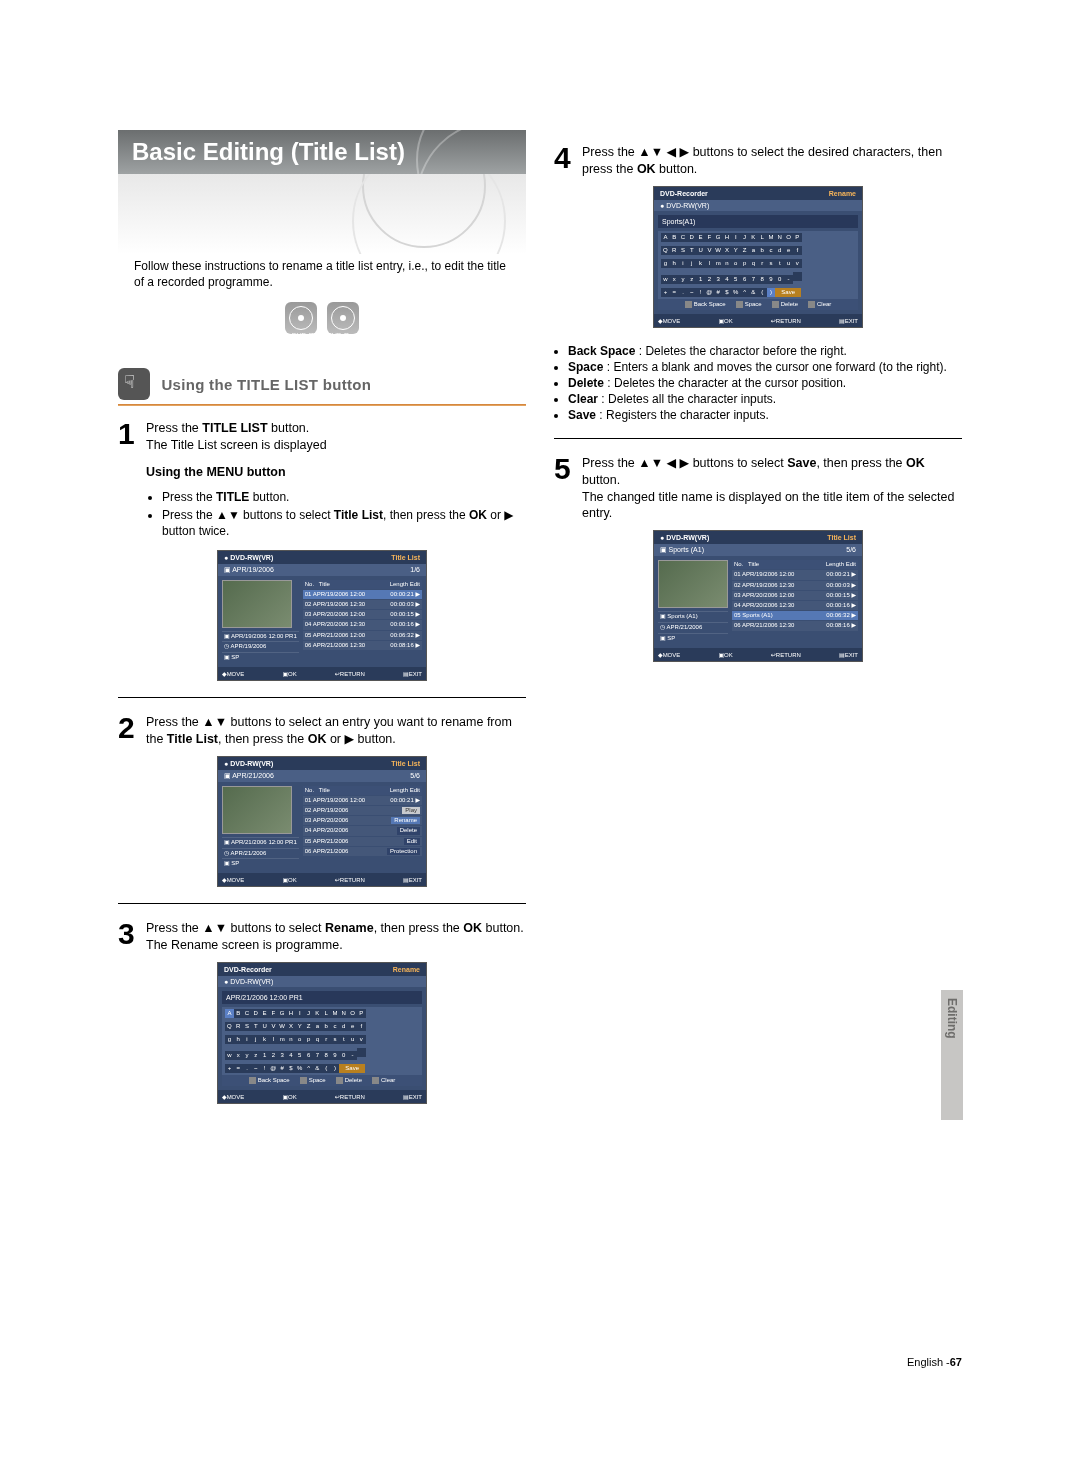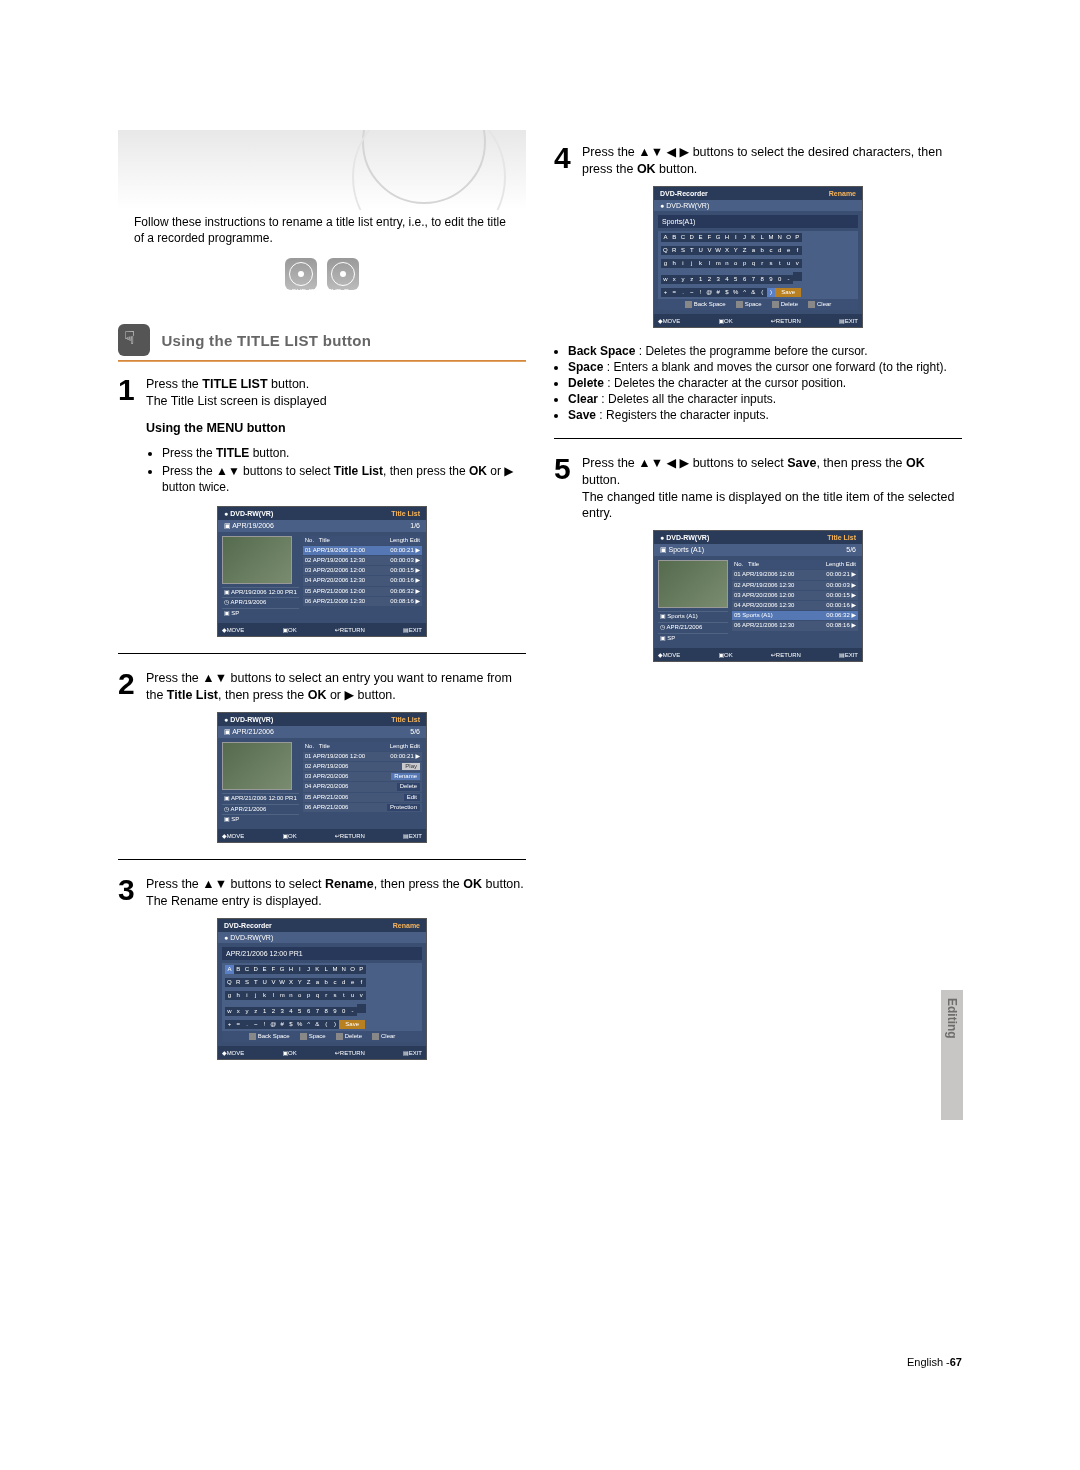--- a/index.html
+++ b/index.html
@@ -69,6 +69,10 @@
 <div class="columns">
 
 <div class="col">
+  <div class="main-title-box">
+    <span>Basic Editing (Title List)</span>
+    <div class="title-swoosh"></div><div class="title-swoosh swoosh2"></div>
+  </div>
   <div class="under-swoosh"></div>
   <div class="body-text">Follow these instructions to rename a title list entry, i.e., to edit the title of a recorded programme.</div>
   <div class="disc-icons">

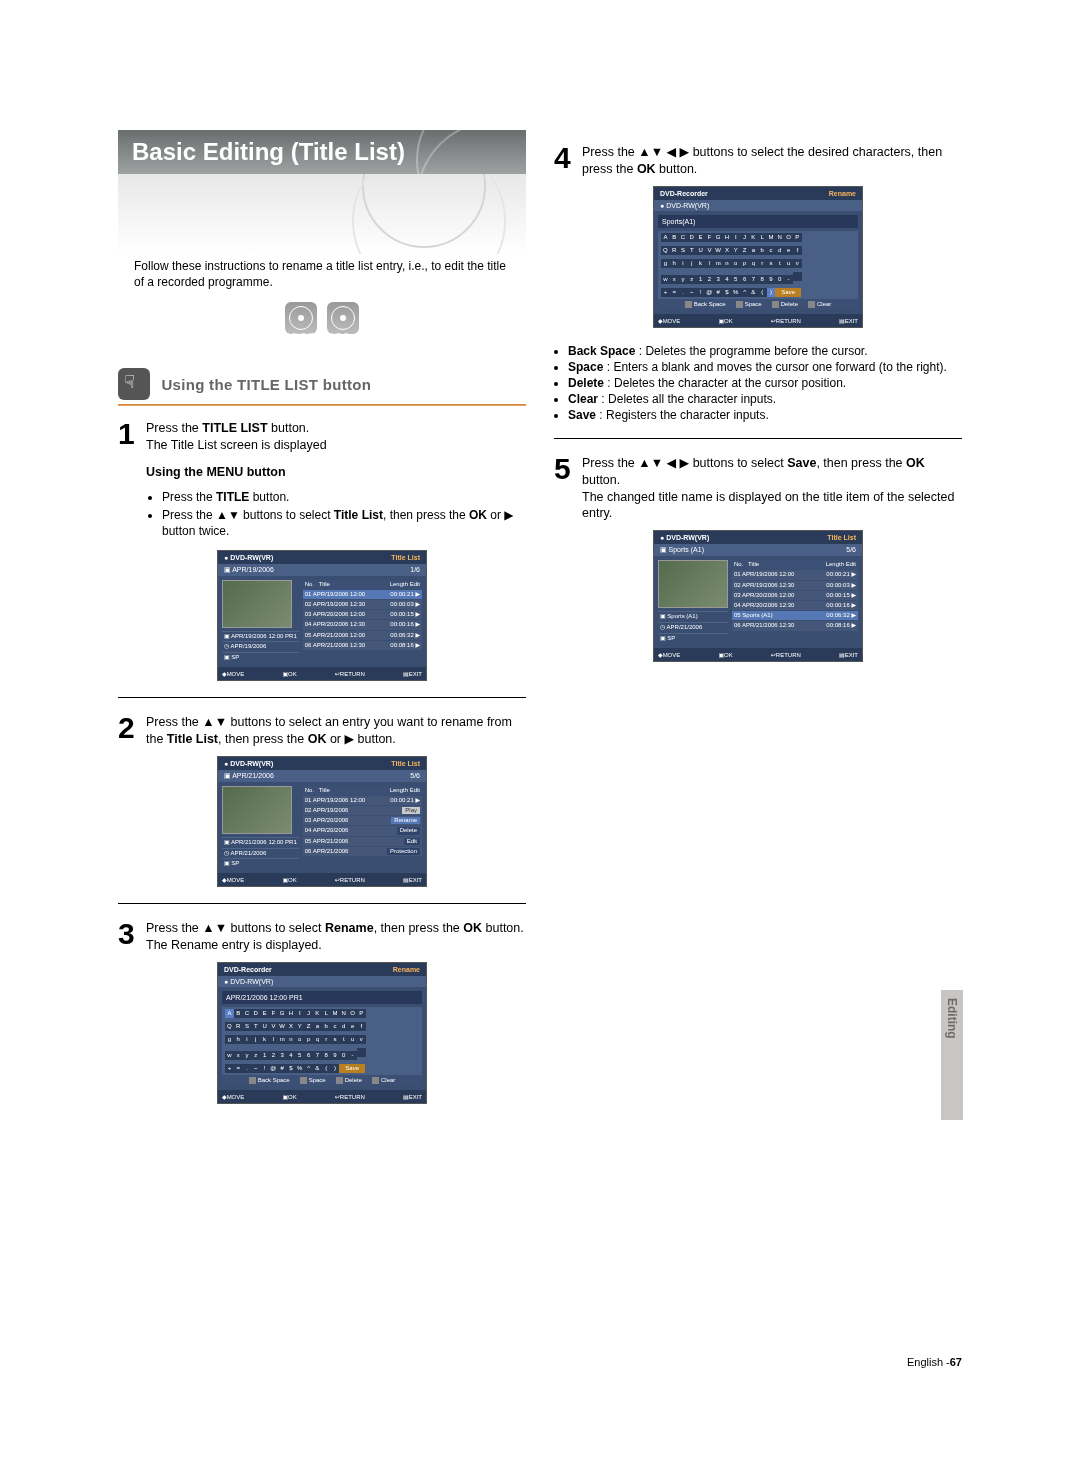--- a/index.html
+++ b/index.html
@@ -335,7 +335,7 @@
   </div>
 
   <ul class="bullets" style="padding-left:14px">
-    <li><b>Back Space</b> : <span>Deletes the programme before the cursor.</span></li>
+    <li><b>Back Space</b> : <span>Deletes the charactor before the right.</span></li>
     <li><b>Space</b> : <span>Enters a blank and moves the cursor one forward (to the right).</span></li>
     <li><b>Delete</b> : <span>Deletes the character at the cursor position.</span></li>
     <li><b>Clear</b> : <span>Deletes all the character inputs.</span></li>

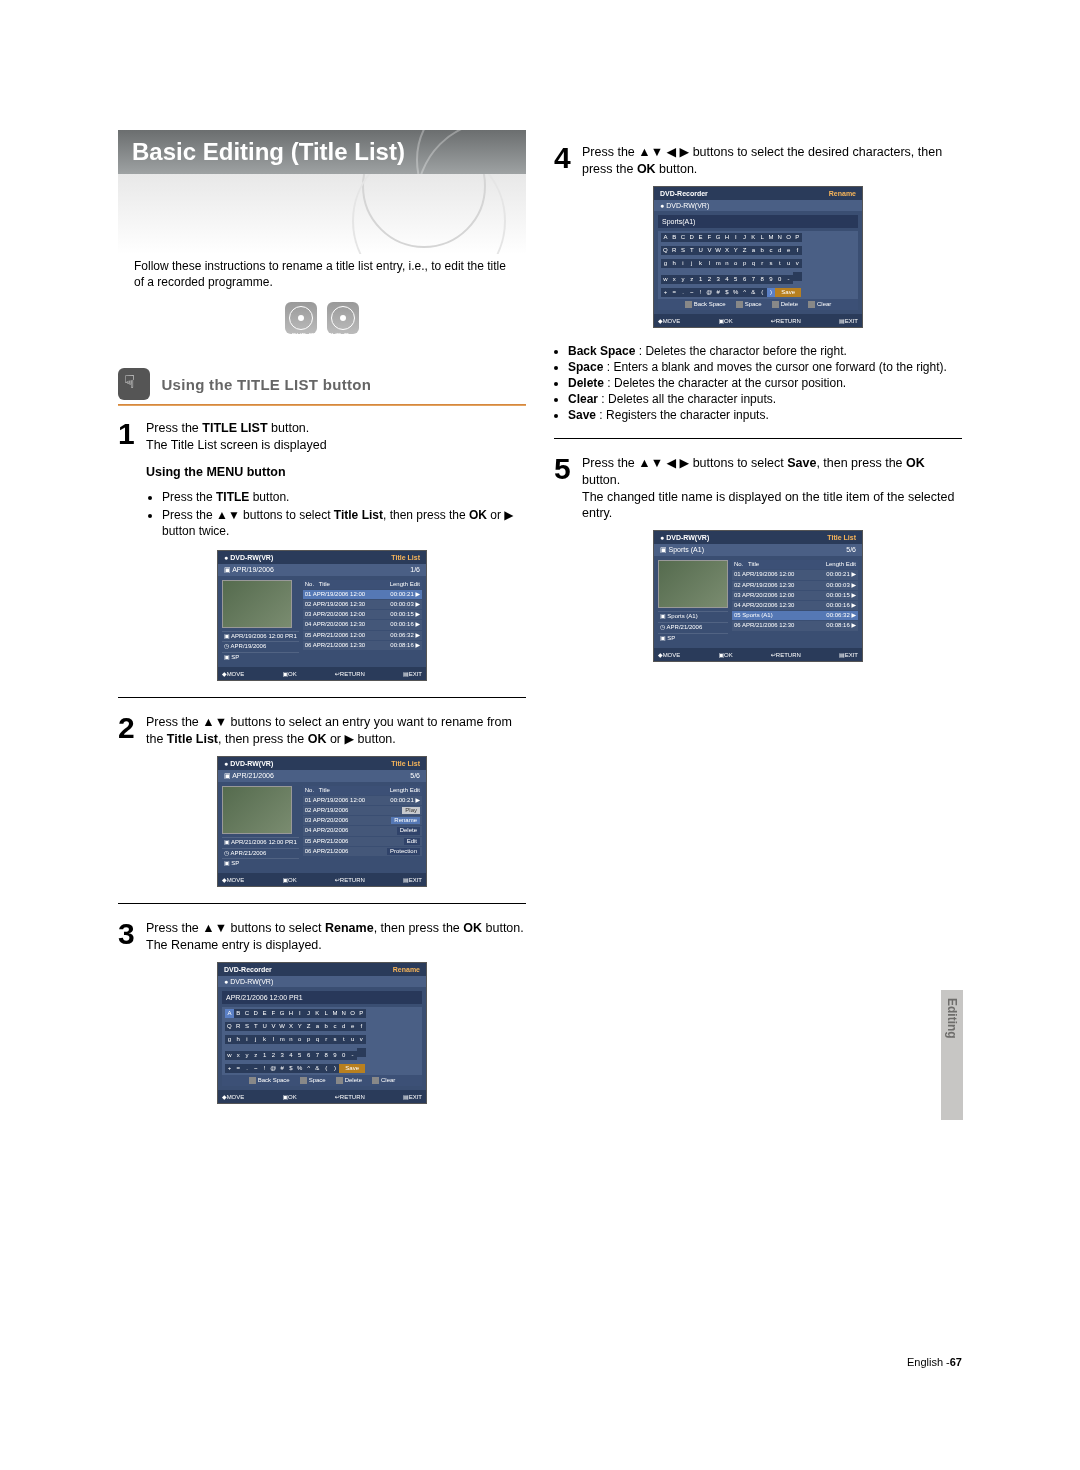--- a/index.html
+++ b/index.html
@@ -231,7 +231,7 @@
     <div class="step-num">3</div>
     <div class="step-body">
       Press the ▲▼ buttons to select <b>Rename</b>, then press the <b>OK</b> button.<br>
-      <span>The Rename entry is displayed.</span>
+      <span>The Rename screen is programme.</span>
     </div>
   </div>
 

